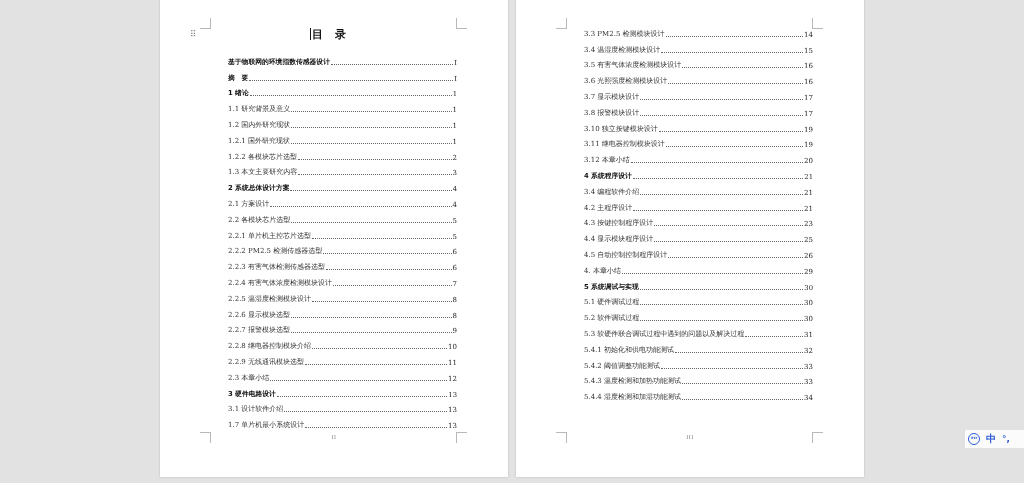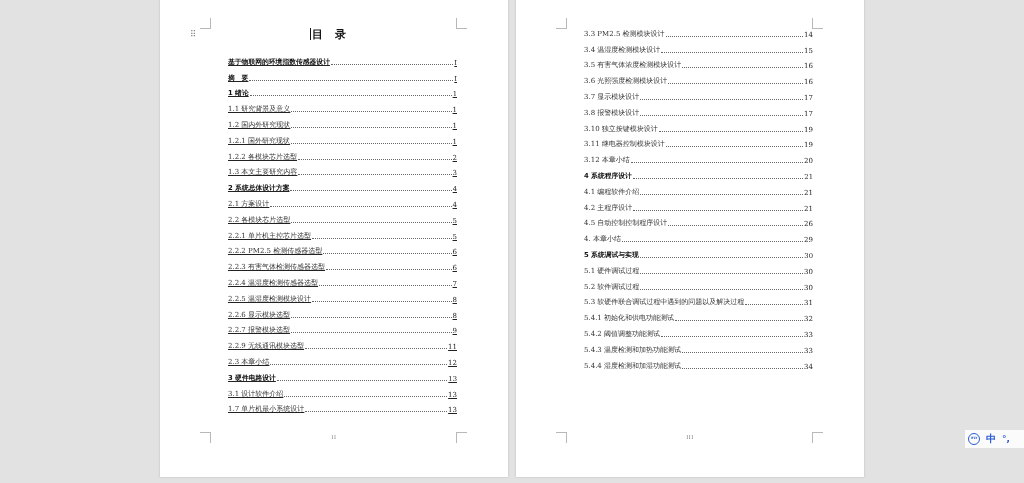--- a/index.html
+++ b/index.html
@@ -33,7 +33,7 @@
   }
   .cursor { display: inline-block; width: 1px; height: 12px; background: #111; vertical-align: -2px; margin-right: 1px; }
   .toc { position: absolute; left: 68px; width: 229px; }
-  #page1 .toc { top: 55px; text-decoration: underline; }
+  #page1 .toc { top: 55px; }
   #page2 .toc { top: 27px; }
   .row {
     display: flex; align-items: flex-end; height: 15.8px;

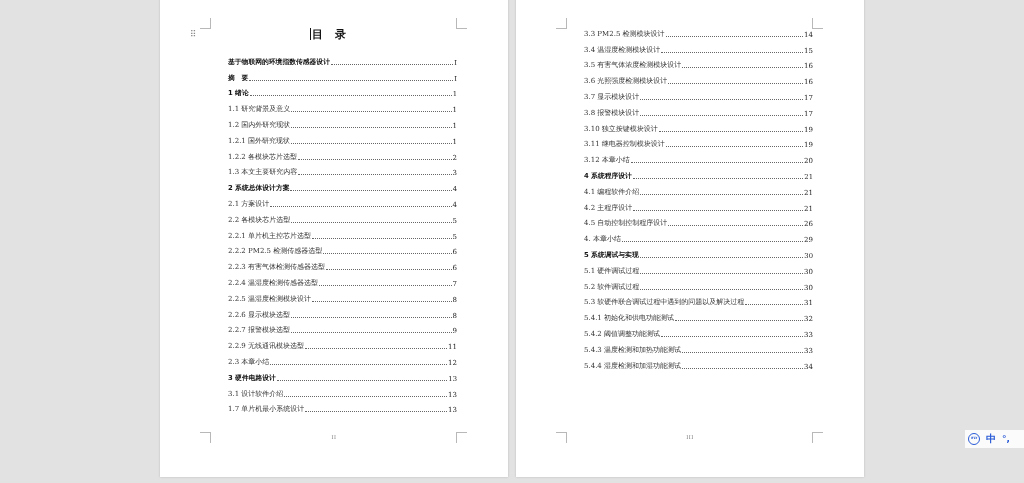--- a/index.html
+++ b/index.html
@@ -249,7 +249,7 @@
         <span class="num">21</span>
       </div>
       <div class="row">
-        <span class="label">4.1 编程软件介绍</span>
+        <span class="label">3.4 编程软件介绍</span>
         <span class="dots"></span>
         <span class="num">21</span>
       </div>

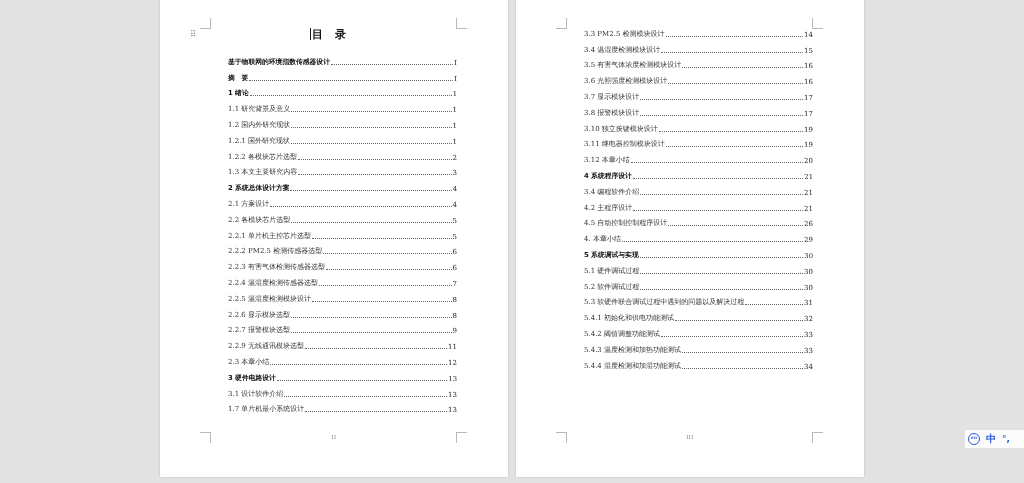--- a/index.html
+++ b/index.html
@@ -259,6 +259,11 @@
         <span class="num">21</span>
       </div>
       <div class="row">
+        <span class="label">4.3 按键控制程序设计</span>
+        <span class="dots"></span>
+        <span class="num">23</span>
+      </div>
+      <div class="row">
         <span class="label">4.5 自动控制控制程序设计</span>
         <span class="dots"></span>
         <span class="num">26</span>

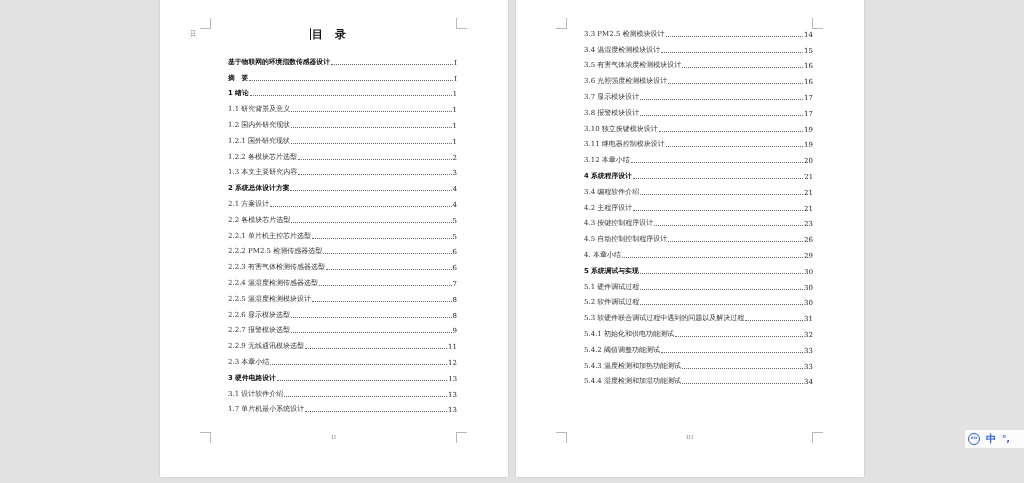--- a/index.html
+++ b/index.html
@@ -264,6 +264,11 @@
         <span class="num">23</span>
       </div>
       <div class="row">
+        <span class="label">4.4 显示模块程序设计</span>
+        <span class="dots"></span>
+        <span class="num">25</span>
+      </div>
+      <div class="row">
         <span class="label">4.5 自动控制控制程序设计</span>
         <span class="dots"></span>
         <span class="num">26</span>

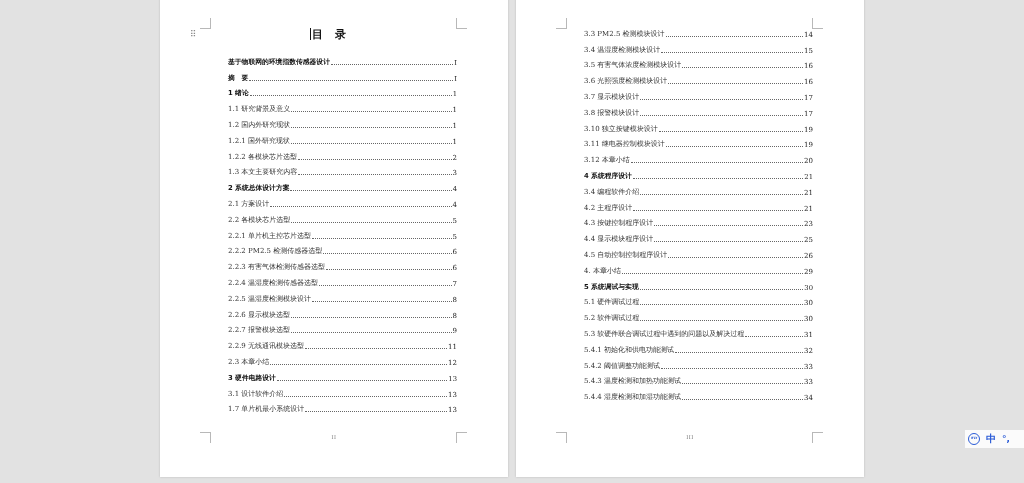--- a/index.html
+++ b/index.html
@@ -144,7 +144,7 @@
         <span class="num">6</span>
       </div>
       <div class="row">
-        <span class="label">2.2.4 温湿度检测传感器选型</span>
+        <span class="label">2.2.4 有害气体浓度检测模块设计</span>
         <span class="dots"></span>
         <span class="num">7</span>
       </div>

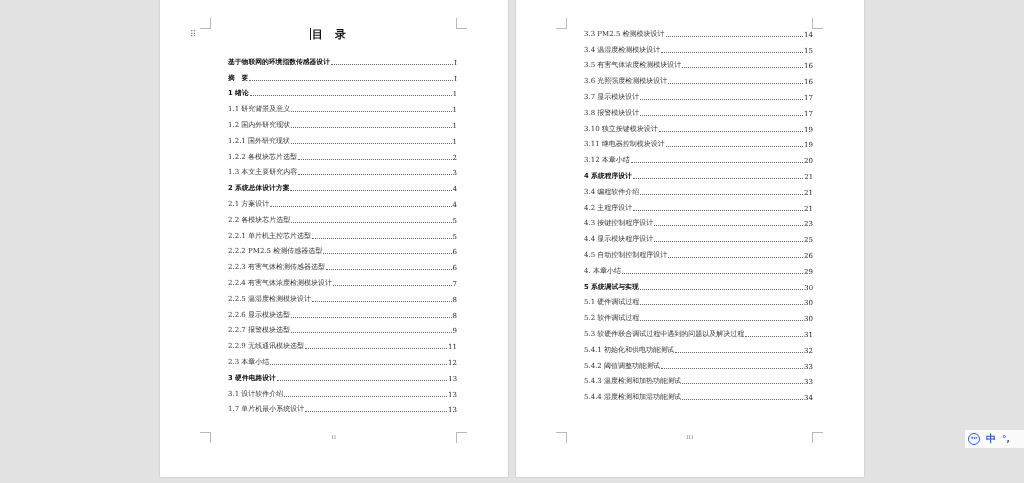--- a/index.html
+++ b/index.html
@@ -164,6 +164,11 @@
         <span class="num">9</span>
       </div>
       <div class="row">
+        <span class="label">2.2.8 继电器控制模块介绍</span>
+        <span class="dots"></span>
+        <span class="num">10</span>
+      </div>
+      <div class="row">
         <span class="label">2.2.9 无线通讯模块选型</span>
         <span class="dots"></span>
         <span class="num">11</span>

